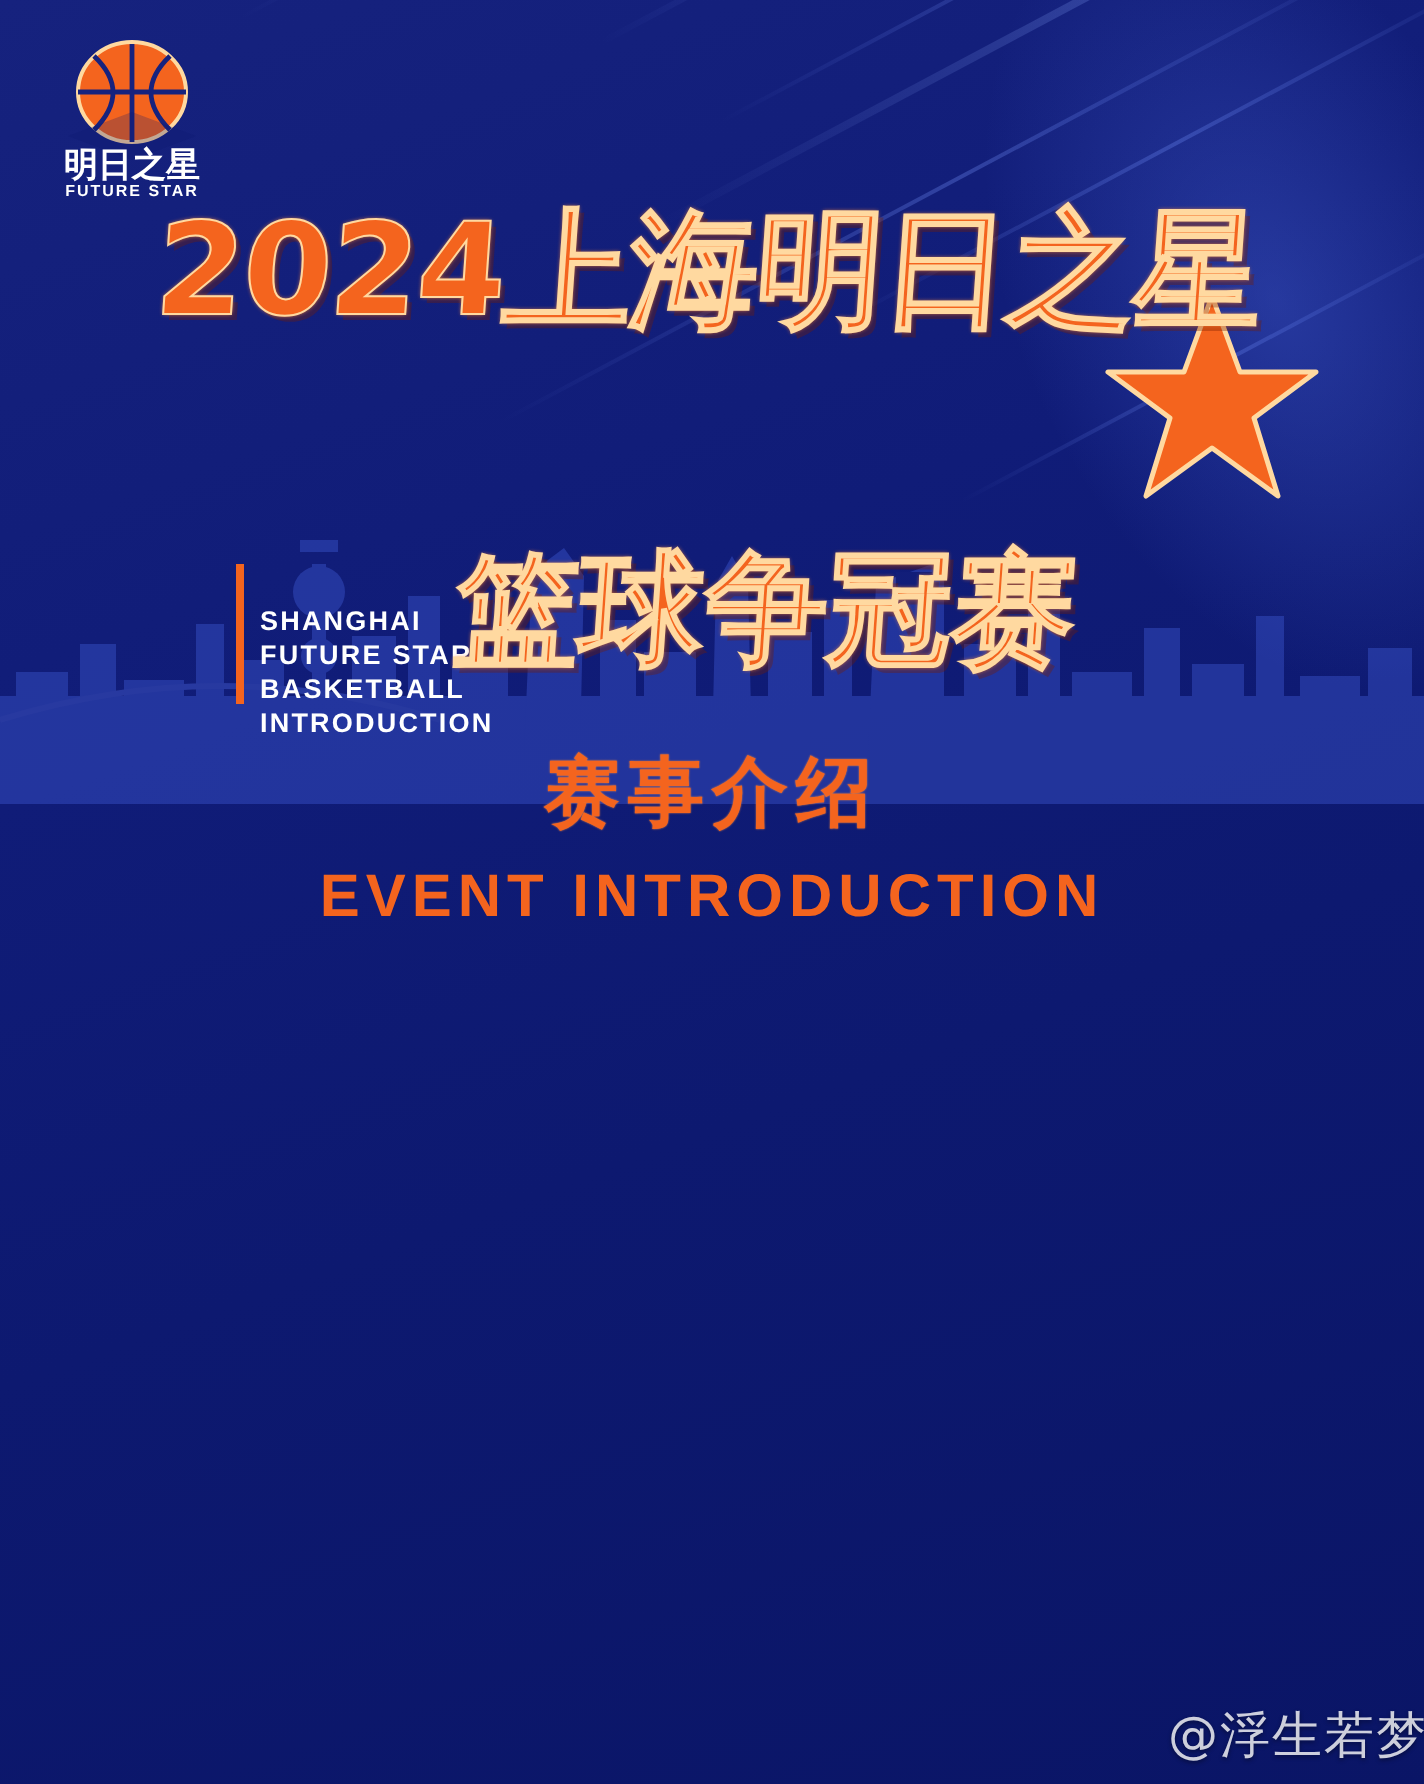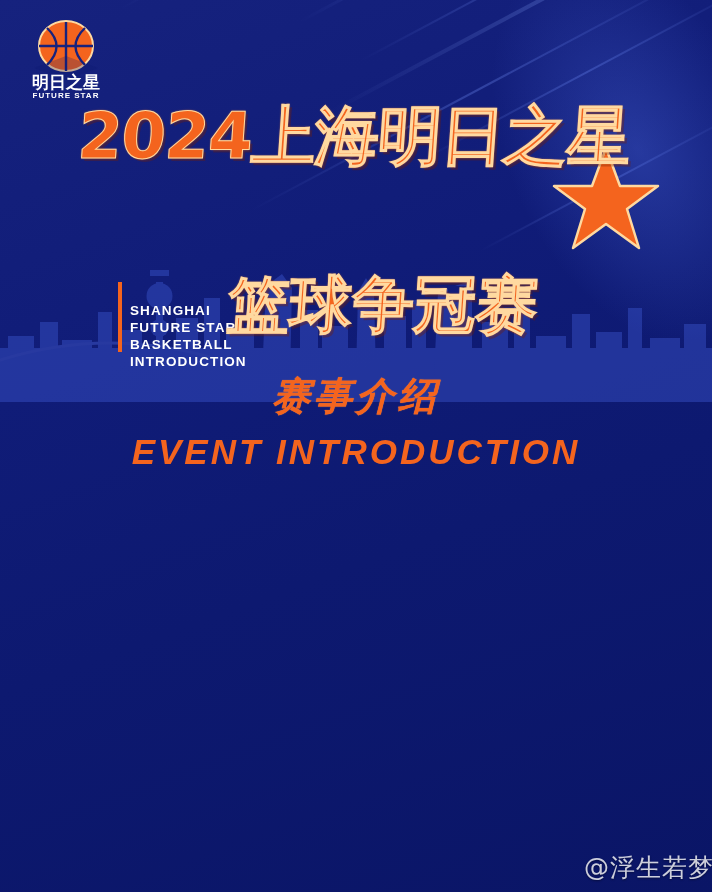--- a/index.html
+++ b/index.html
@@ -145,7 +145,6 @@
     top: 372px;
     width: 712px;
     text-align: center;
-    font-style: italic;
   }
   .section-cn {
     font-family: "DejaVu Sans", "Liberation Sans", sans-serif;

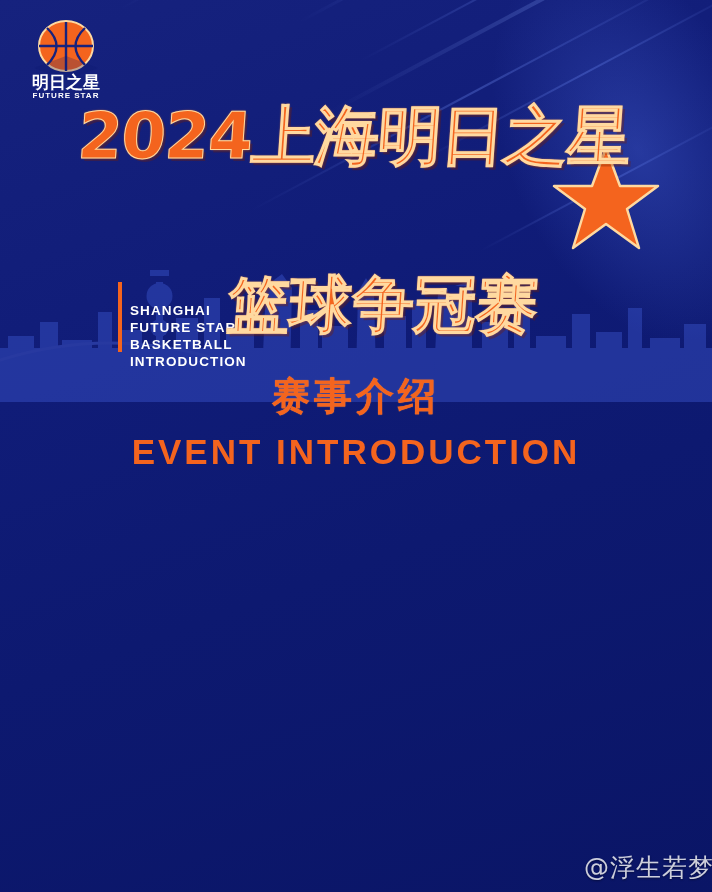--- a/index.html
+++ b/index.html
@@ -159,7 +159,7 @@
     margin-top: 12px;
     font-family: "Liberation Sans", sans-serif;
     font-weight: bold;
-    font-size: 35px;
+    font-size: 30px;
     color: #f4641e;
     letter-spacing: 3px;
   }

